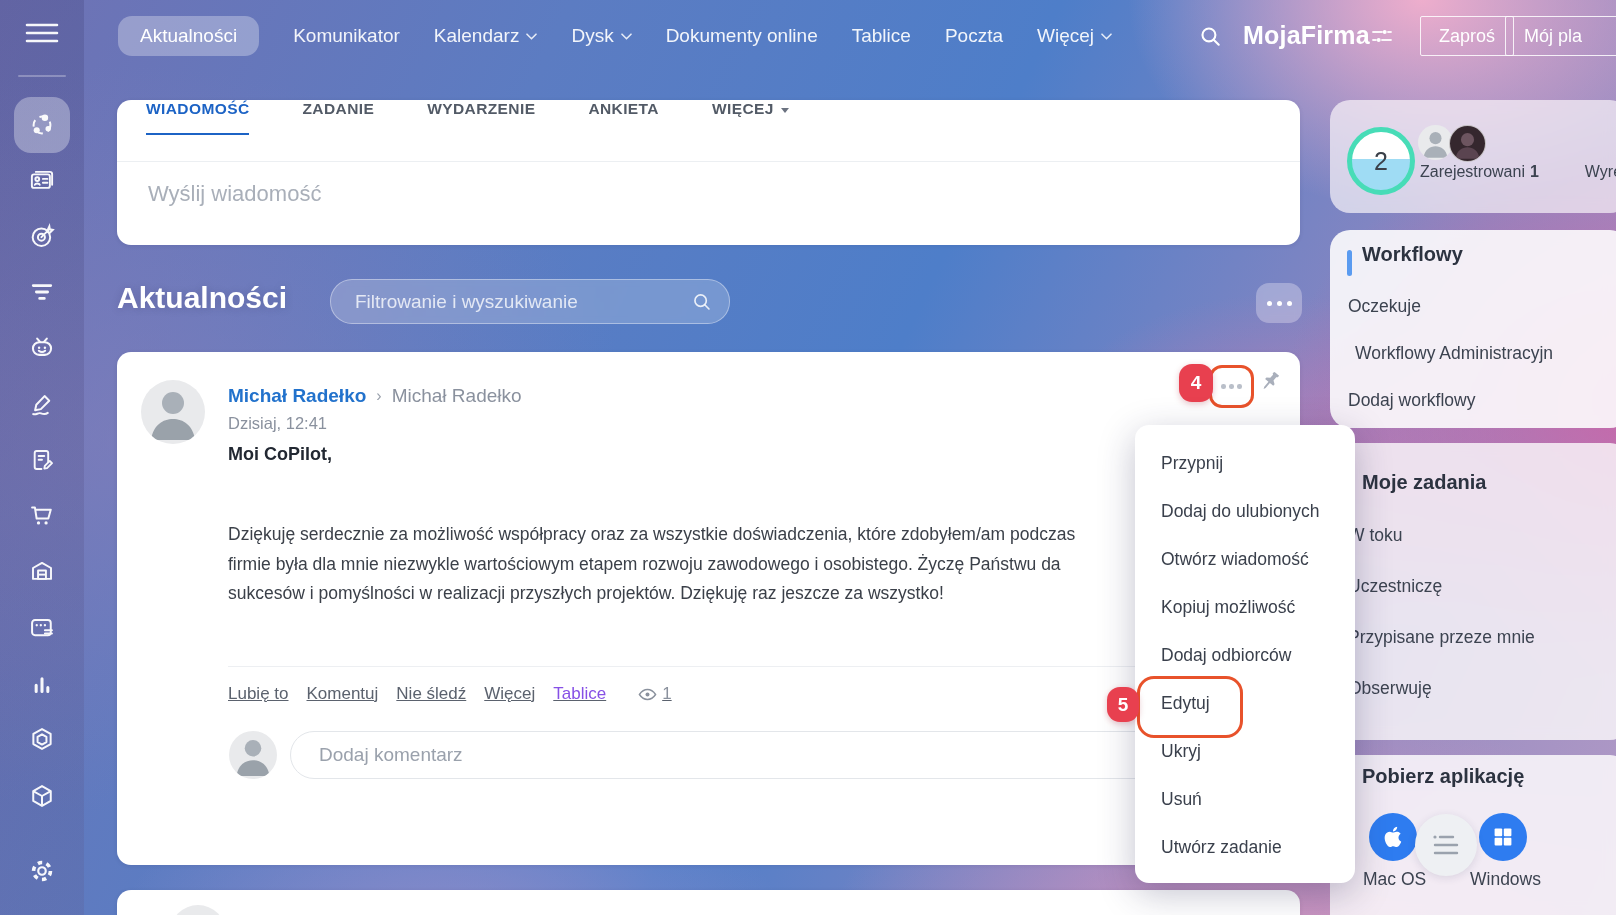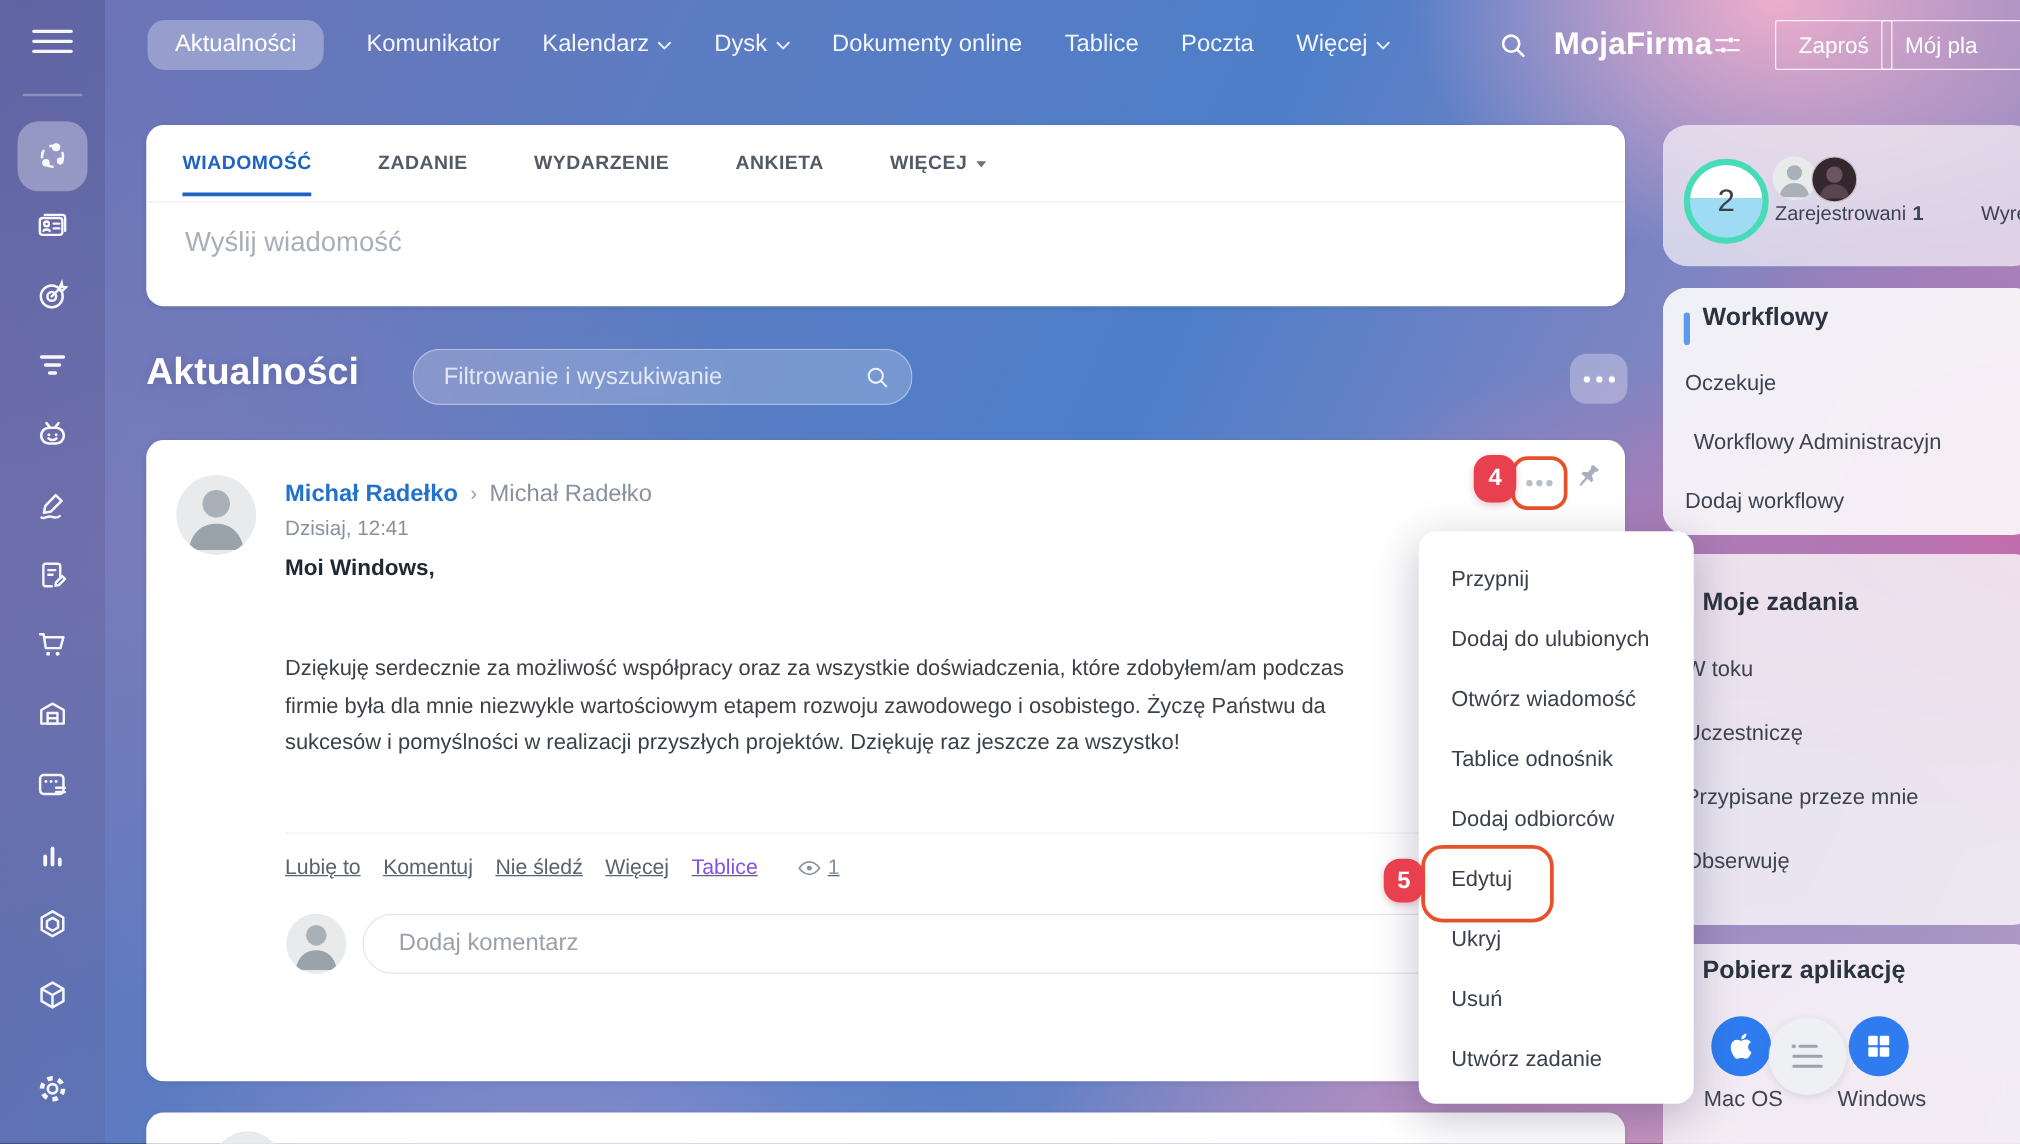--- a/index.html
+++ b/index.html
@@ -73,7 +73,7 @@
   
   .card{position:absolute;background:#fff;border-radius:14px;box-shadow:0 1px 4px rgba(30,30,70,.10);z-index:2;}
   .composer{left:117px;top:100px;width:1183px;height:145px;}
-  .tabs{position:absolute;left:29px;top:0;height:61px;display:flex;align-items:center;gap:53px;}
+  .tabs{position:absolute;left:29px;top:0;height:61px;display:flex;align-items:flex-start;gap:53px;}
   .tab{font-size:15.5px;font-weight:bold;letter-spacing:.4px;color:#525a66;position:relative;
     display:flex;align-items:center;gap:7px;white-space:nowrap;}
   .tab.active{color:#1c63c5;}

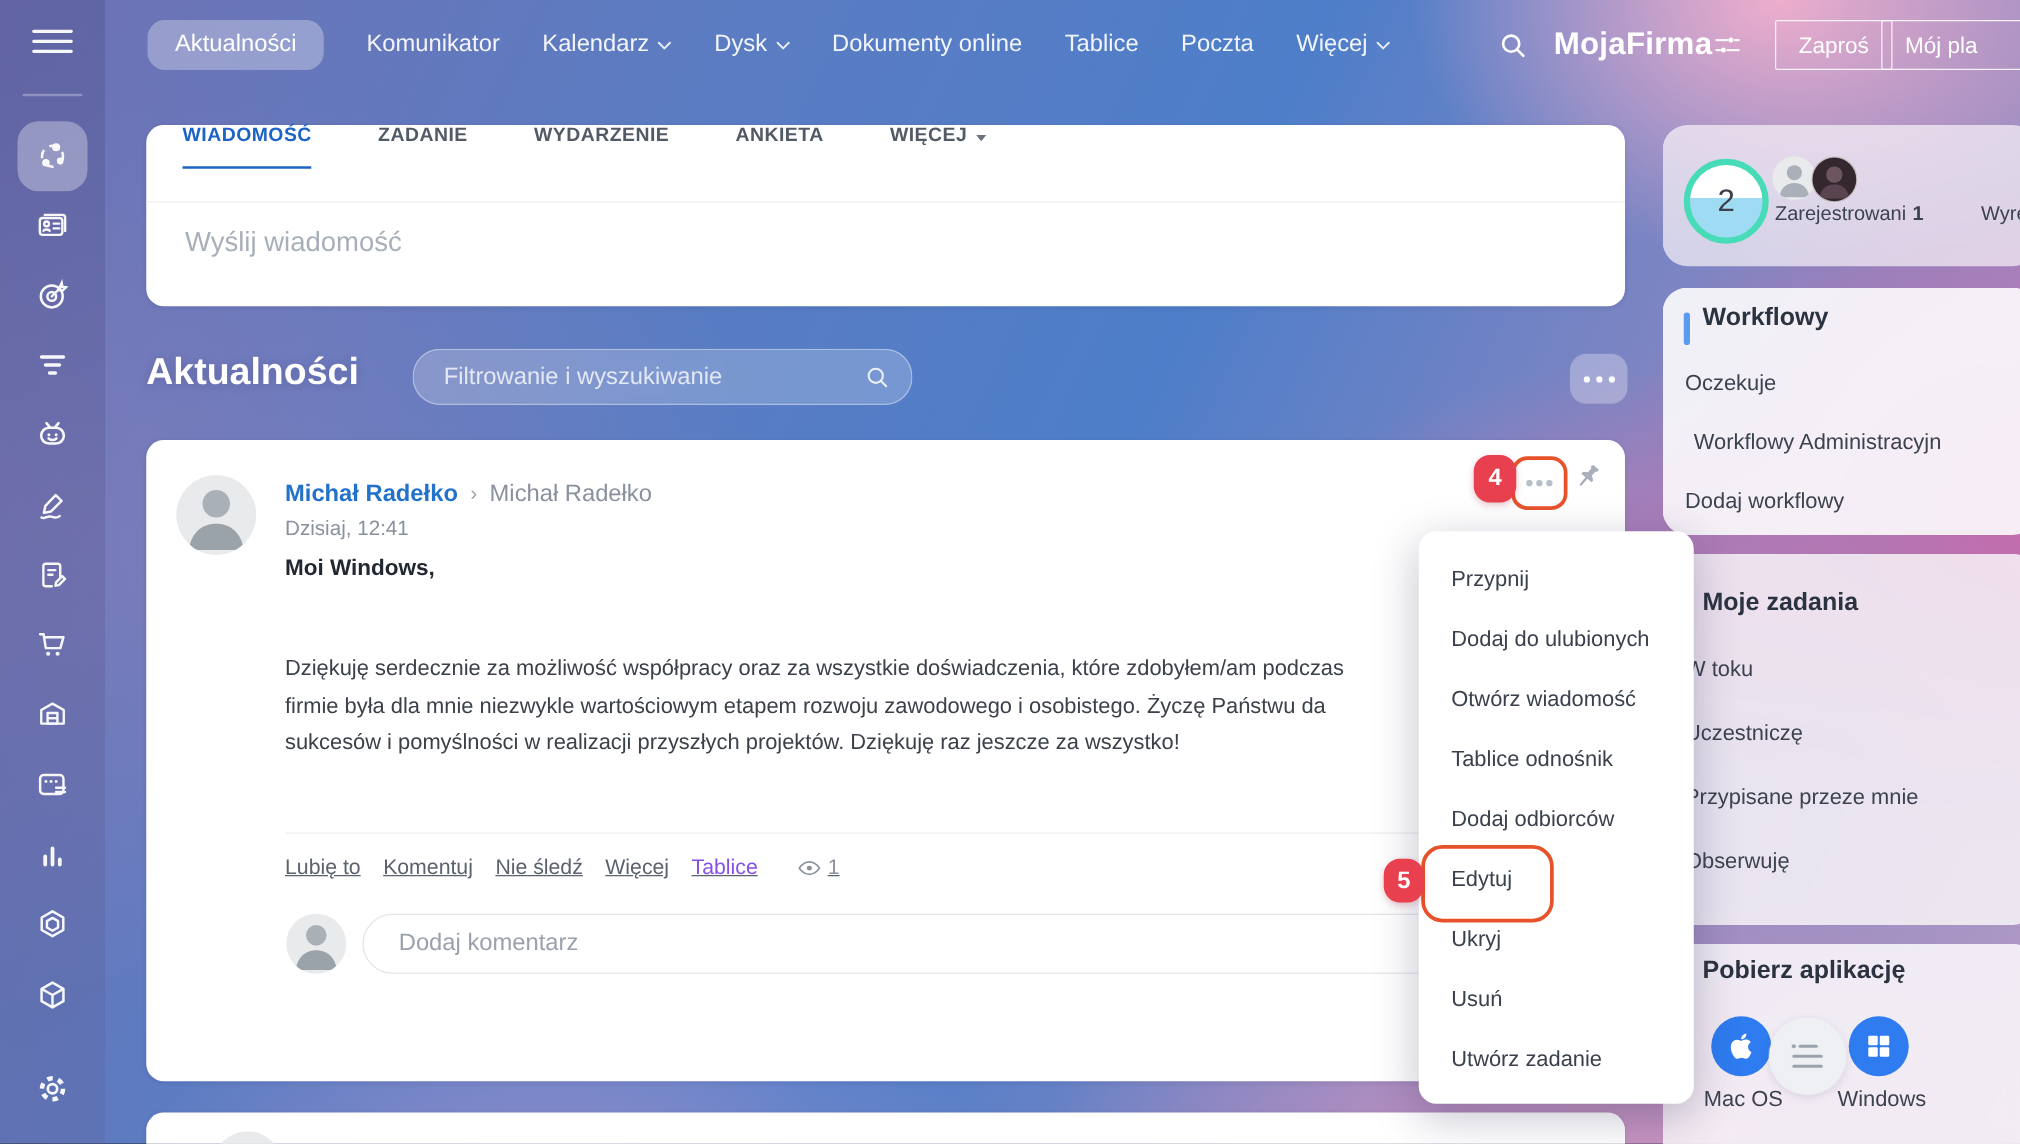--- a/index.html
+++ b/index.html
@@ -445,7 +445,7 @@
       <span class="recipient">Michał Radełko</span>
     </div>
     <div class="post-time">Dzisiaj, 12:41</div>
-    <div class="post-greeting">Moi Windows,</div>
+    <div class="post-greeting">Moi CoPilot,</div>
     <div class="post-body">
       <div>Dziękuję serdecznie za możliwość współpracy oraz za wszystkie doświadczenia, które zdobyłem/am podczas</div>
       <div>firmie była dla mnie niezwykle wartościowym etapem rozwoju zawodowego i osobistego. Życzę Państwu da</div>

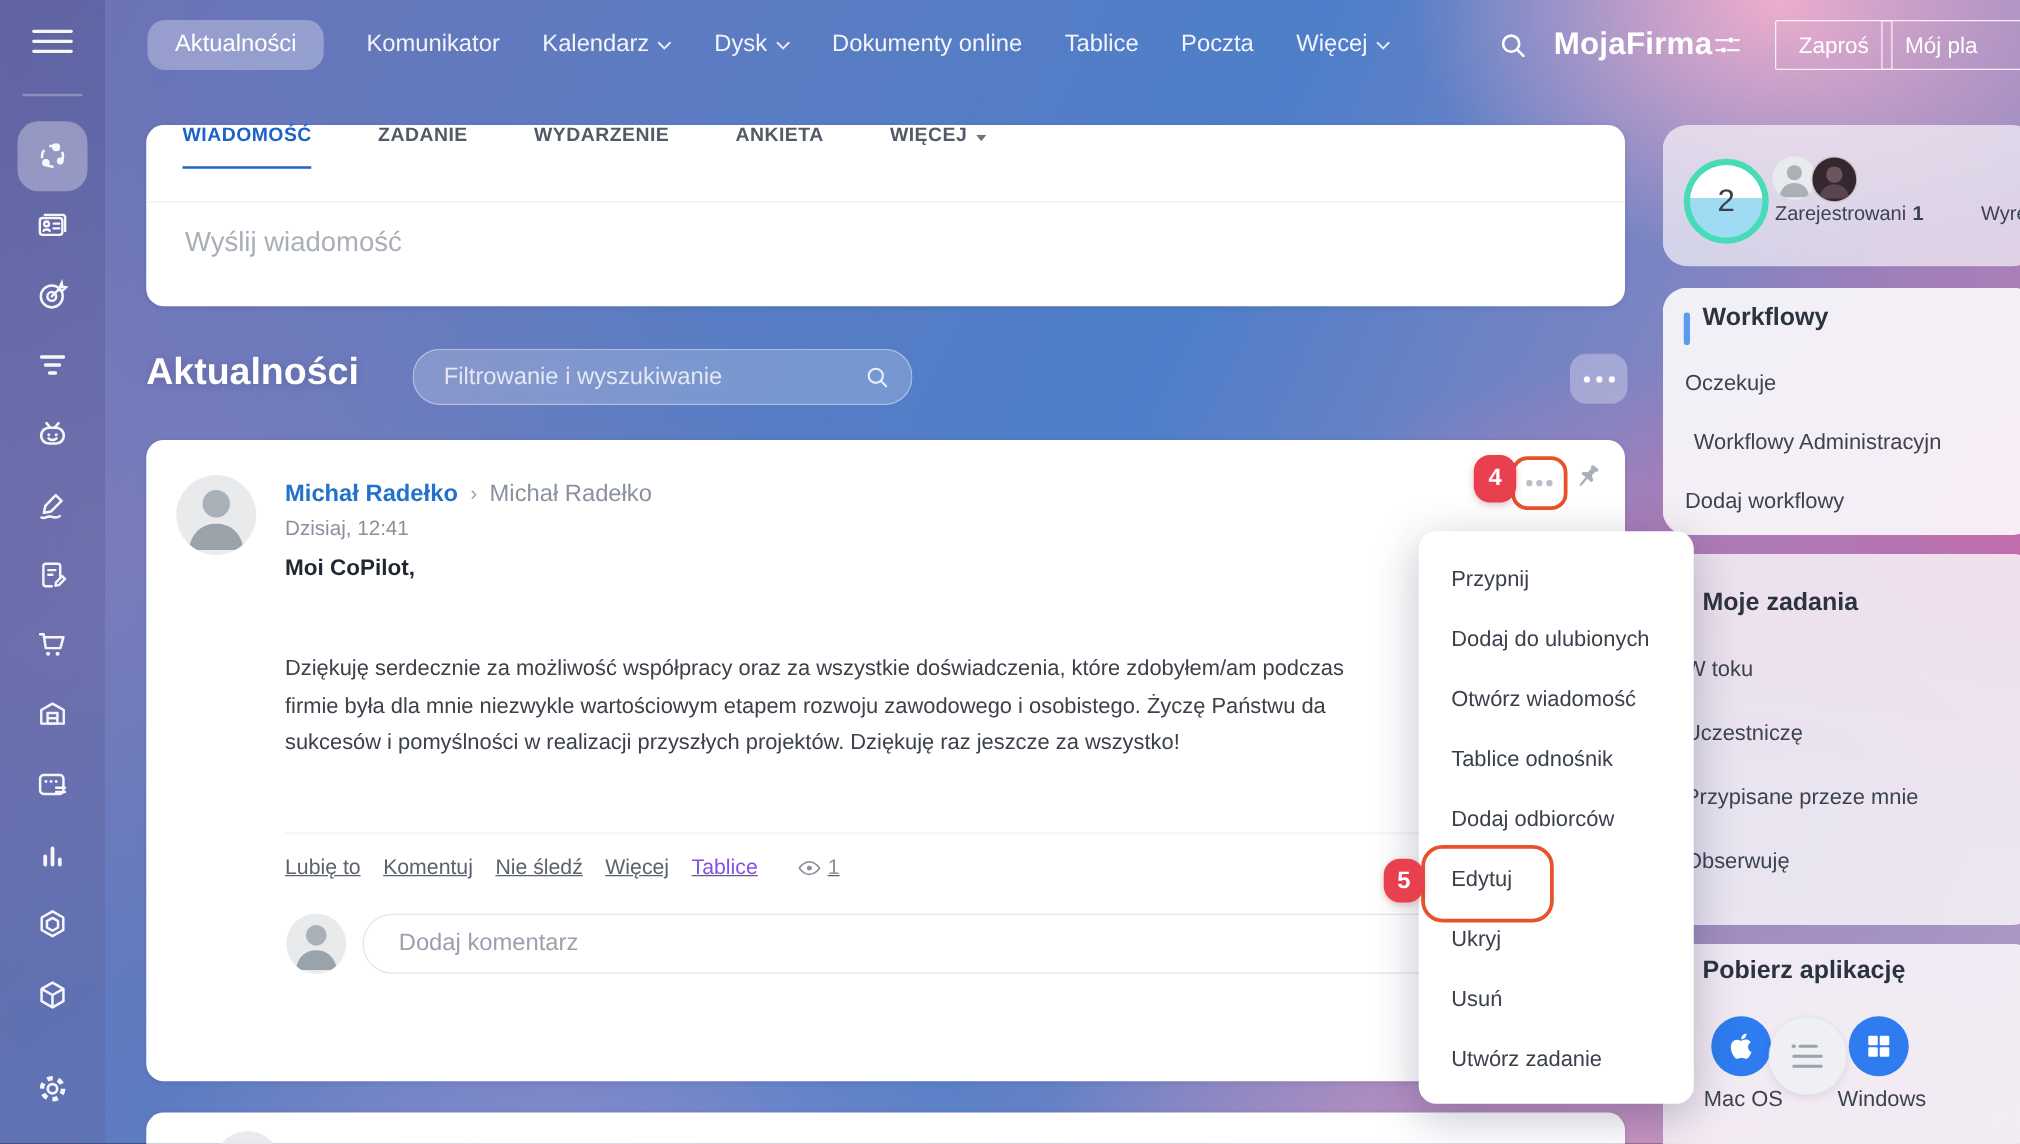--- a/index.html
+++ b/index.html
@@ -498,7 +498,7 @@
     <div class="menu-item">Przypnij</div>
     <div class="menu-item">Dodaj do ulubionych</div>
     <div class="menu-item">Otwórz wiadomość</div>
-    <div class="menu-item">Tablice odnośnik</div>
+    <div class="menu-item">Kopiuj możliwość</div>
     <div class="menu-item">Dodaj odbiorców</div>
     <div class="menu-item">Edytuj</div>
     <div class="menu-item">Ukryj</div>

